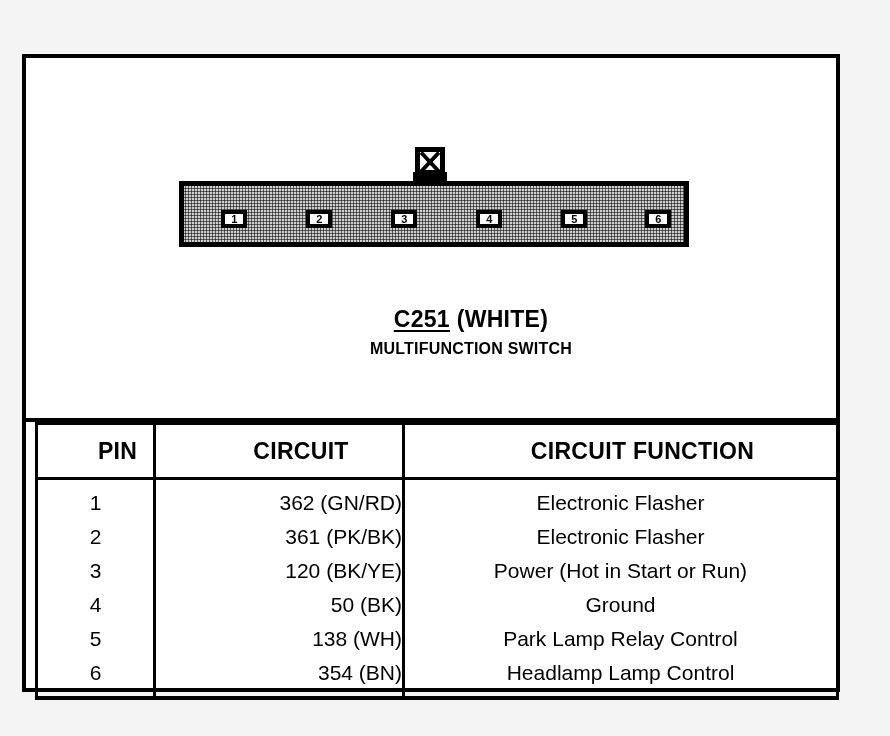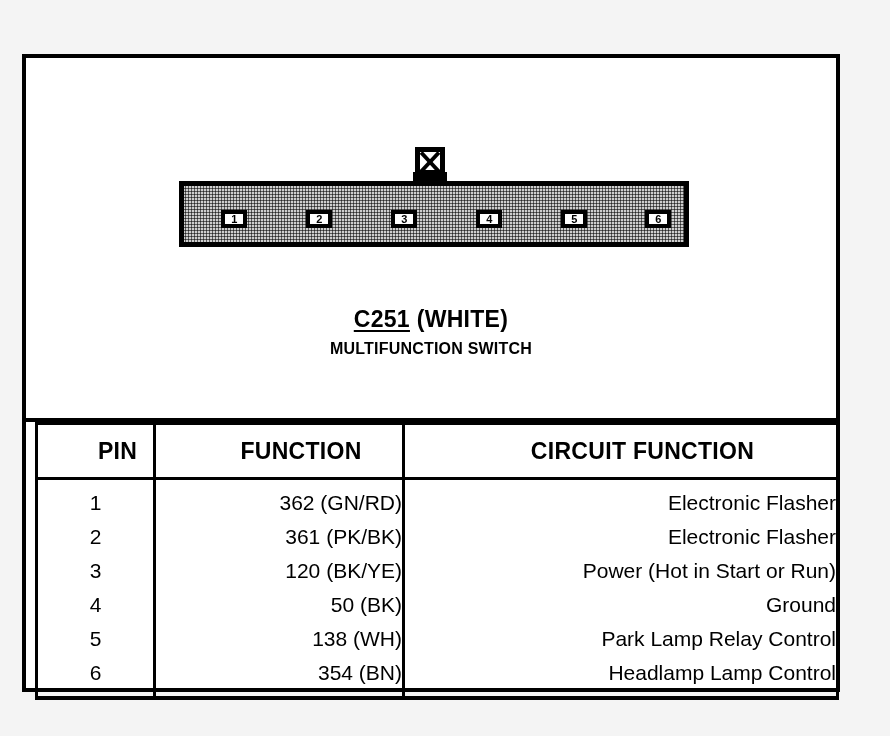--- a/index.html
+++ b/index.html
@@ -138,6 +138,7 @@
     width: 810px;
     text-align: center;
     color: #000000;
+    padding-left: 40px;
   }
   .caption-line-1 {
     font-size: 23px;

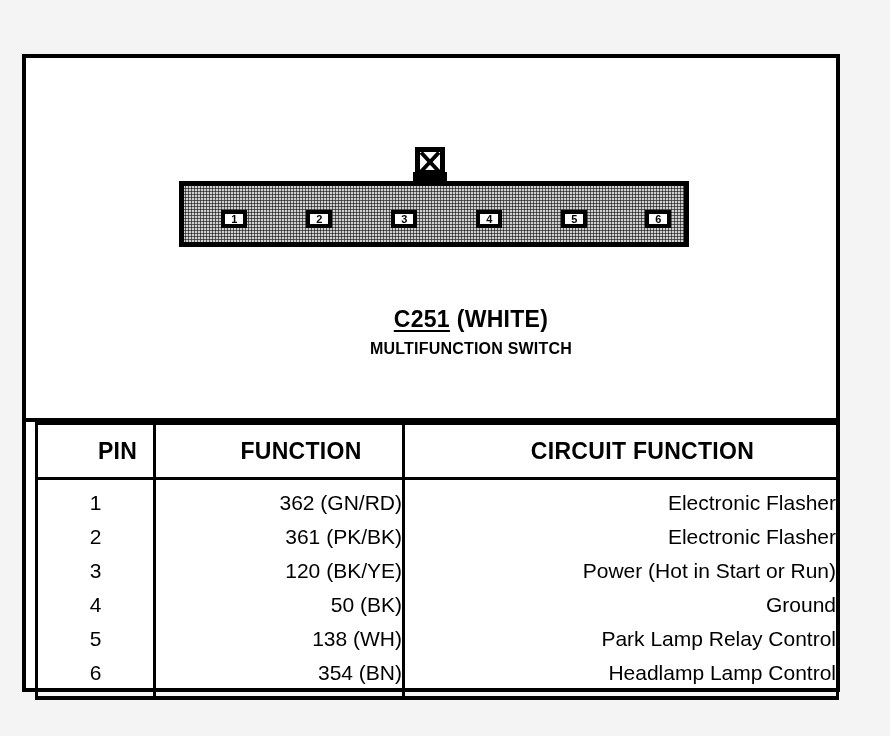--- a/index.html
+++ b/index.html
@@ -267,7 +267,7 @@
       <thead>
         <tr>
           <th>PIN</th>
-          <th>FUNCTION</th>
+          <th>CIRCUIT</th>
           <th>CIRCUIT FUNCTION</th>
         </tr>
       </thead>

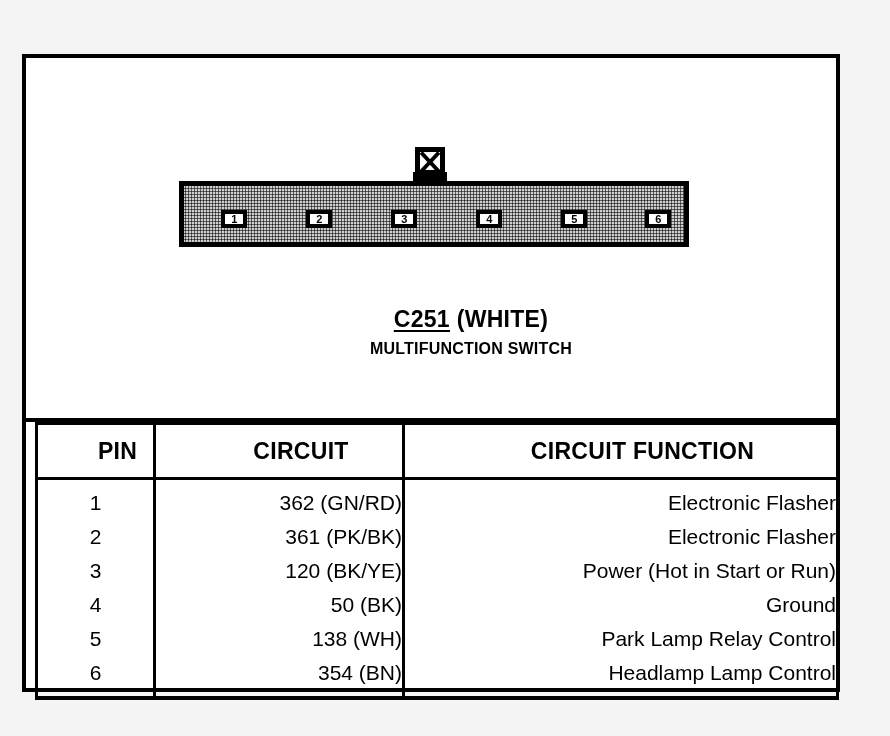--- a/index.html
+++ b/index.html
@@ -218,7 +218,7 @@
     padding-left: 22px;
   }
   td.cell-function {
-    text-align: right;
+    text-align: center;
     padding-left: 16px;
   }
   tbody tr:first-child td { padding-top: 6px; }

